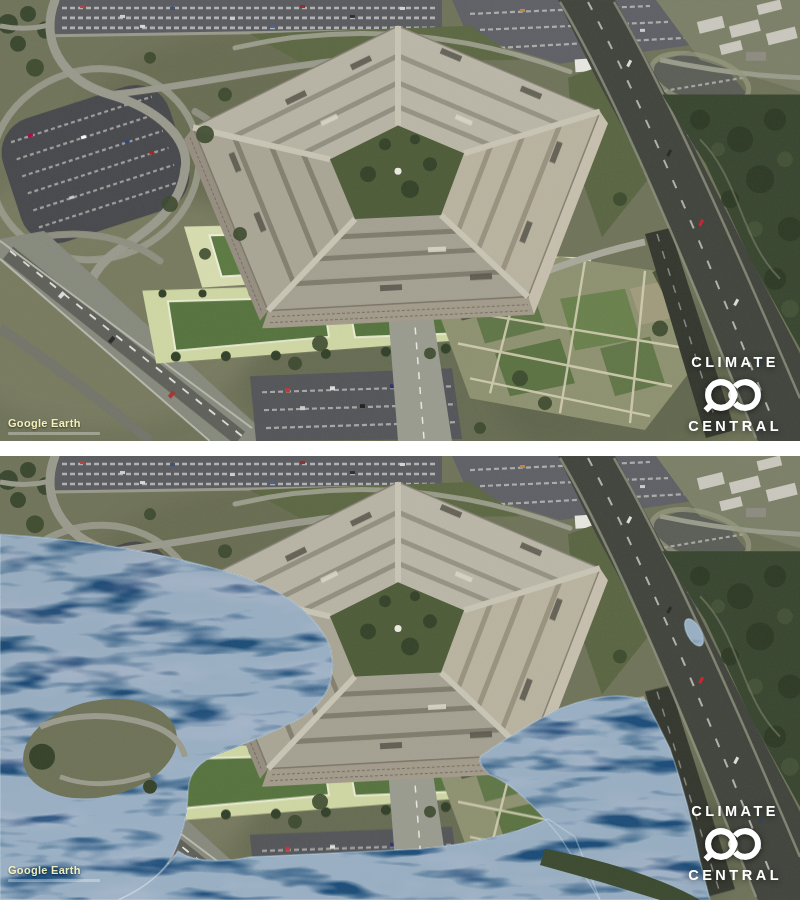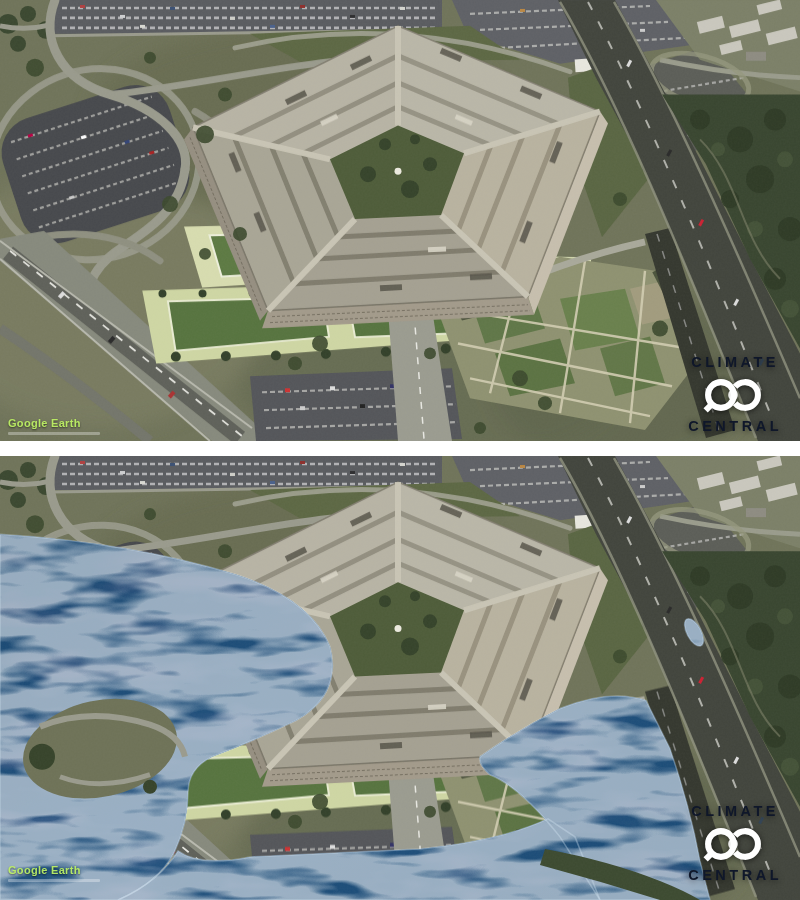--- a/index.html
+++ b/index.html
@@ -12,7 +12,7 @@
   .divider{position:absolute;top:441px;left:0;width:800px;height:15px;background:#ffffff;}
   .scene-svg{position:absolute;top:0;left:0;width:100%;height:100%;display:block;}
   
-  .cc-logo{position:absolute;right:18px;text-align:center;color:#0f172a;z-index:5;
+  .cc-logo{position:absolute;right:18px;text-align:center;color:#ffffff;z-index:5;
            filter:drop-shadow(0 1px 3px rgba(0,0,0,.6));}
   .panel-top .cc-logo{bottom:8px;}
   .panel-bottom .cc-logo{bottom:18px;}

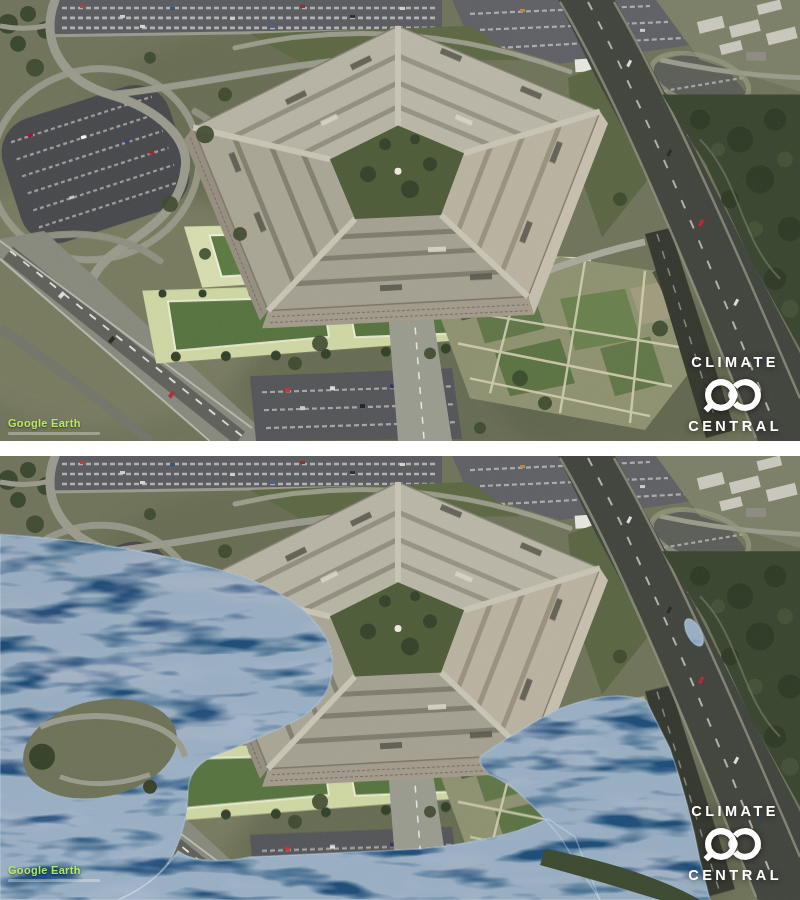--- a/index.html
+++ b/index.html
@@ -20,7 +20,7 @@
            text-indent:3.5px; }
   .cc-mark{display:block;margin:4px auto 3px auto;}
   
-  .ge{position:absolute;left:8px;color:#bef264;z-index:5;opacity:.92;
+  .ge{position:absolute;left:8px;color:#fef9c3;z-index:5;opacity:.92;
       text-shadow:0 1px 2px rgba(0,0,0,.6);}
   .panel-top .ge{bottom:6px;}
   .panel-bottom .ge{bottom:18px;}

